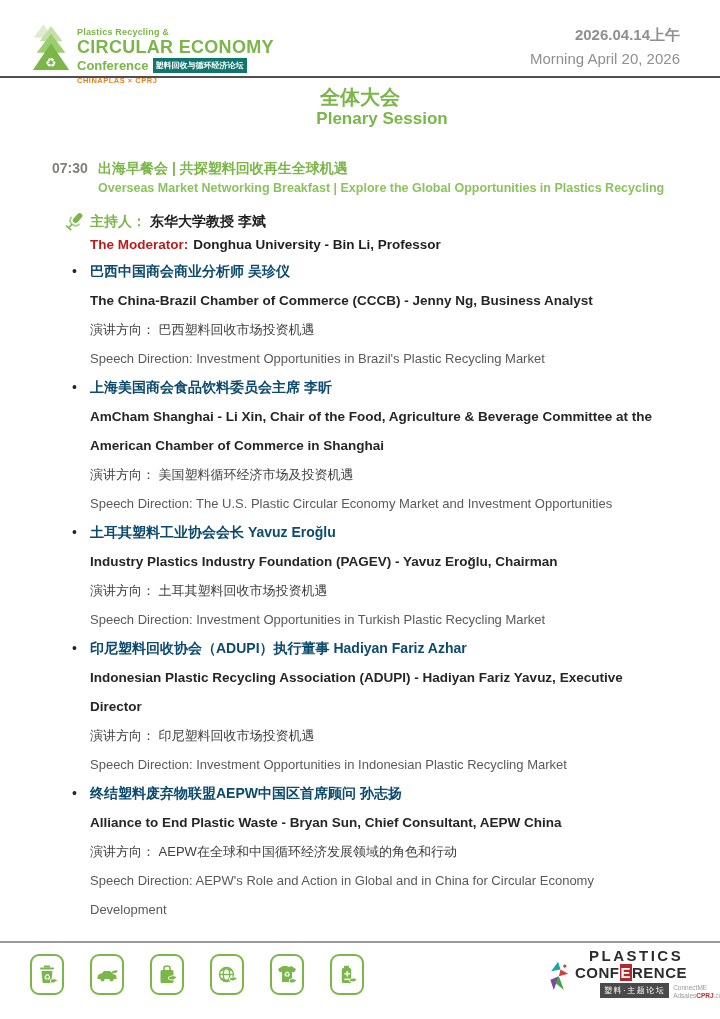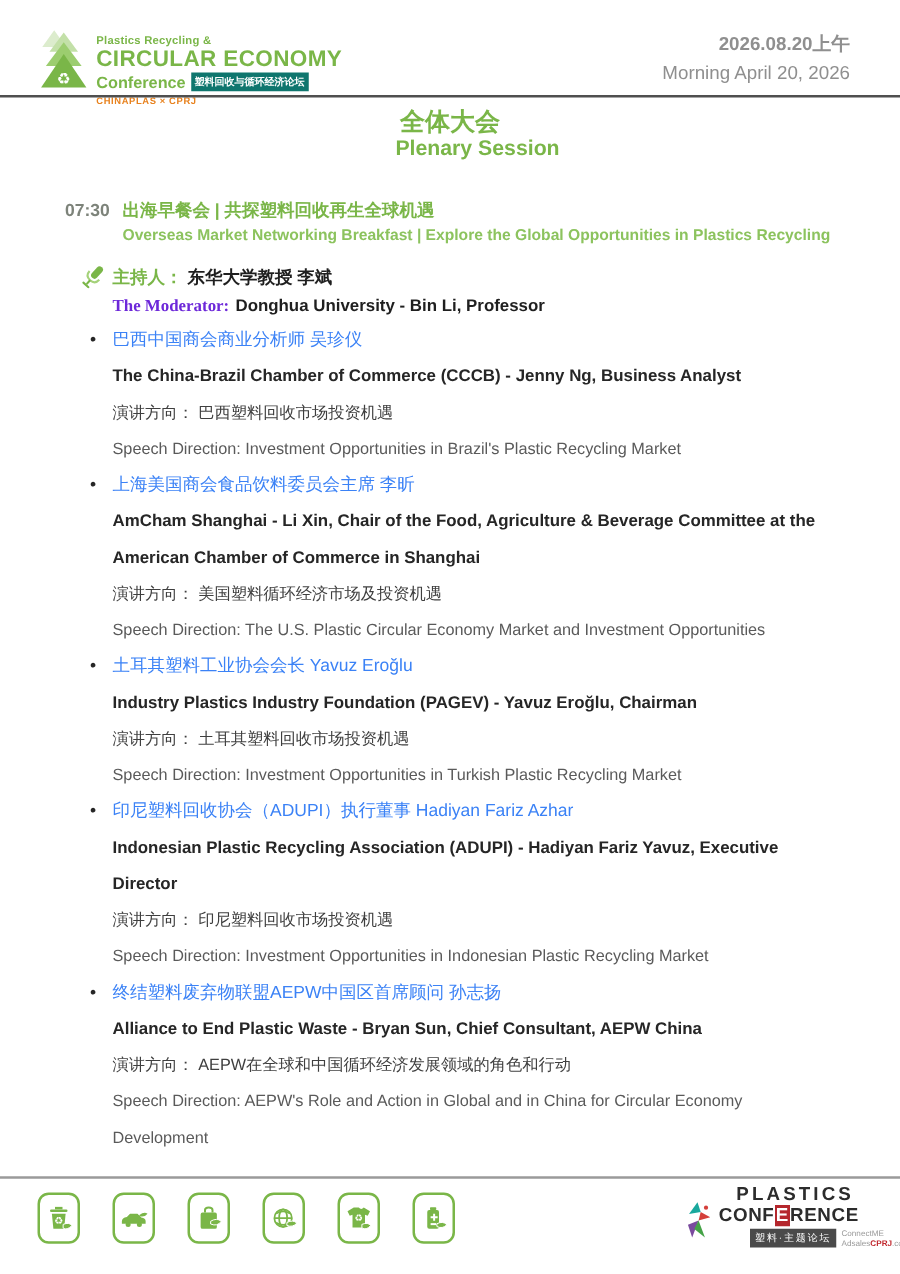--- a/index.html
+++ b/index.html
@@ -98,7 +98,7 @@
   </div>
 
   <div class="date-block">
-    <div class="date-cn">2026.08.20上午</div>
+    <div class="date-cn">2026.04.14上午</div>
     <div class="date-en">Morning April 20, 2026</div>
   </div>
 

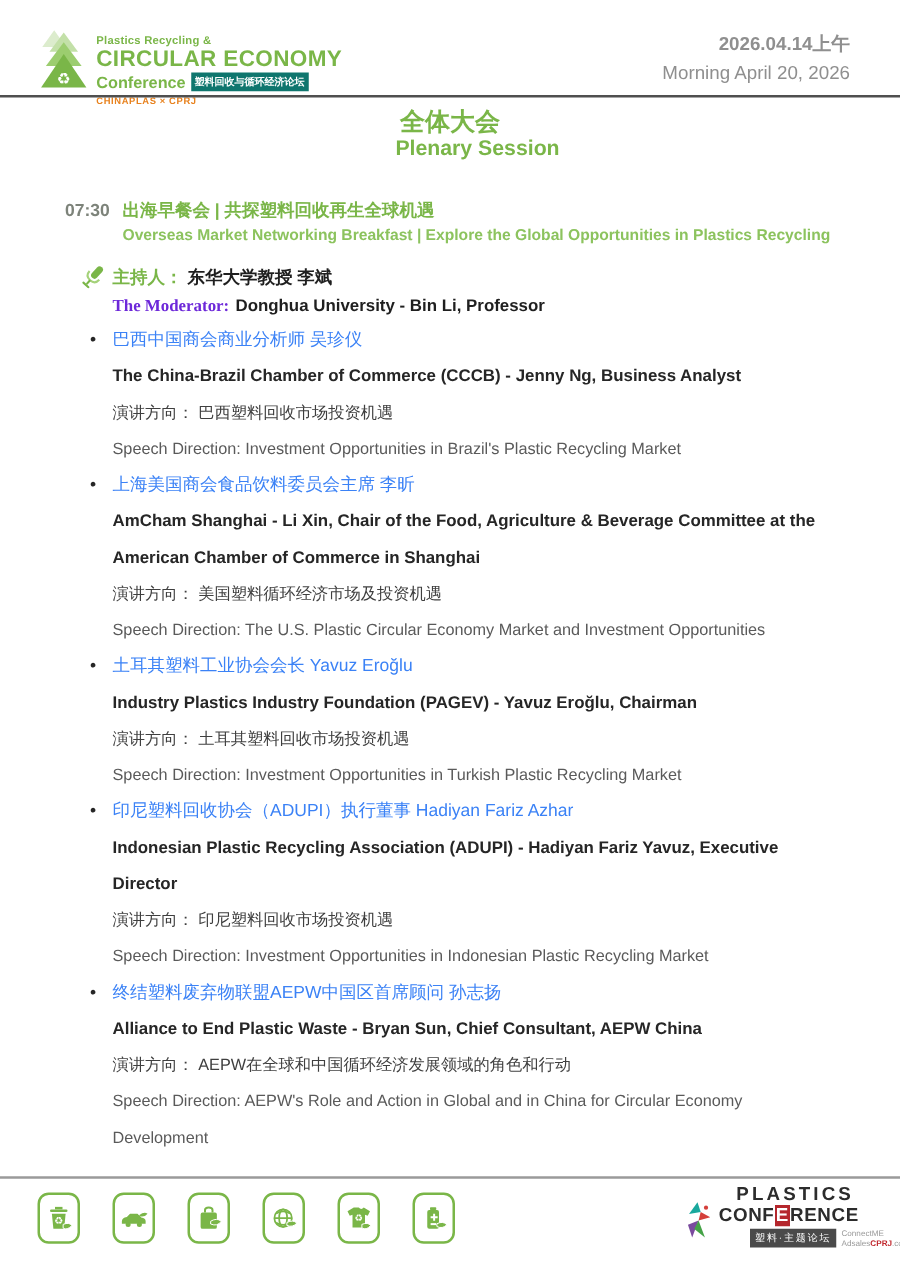--- a/index.html
+++ b/index.html
@@ -40,7 +40,7 @@
   .mod-label-cn { color:#7ab648; margin-right:4px; }
   .mod-name-cn  { color:#1f1f1f; }
   .mod-line2 { font-size:13.5px; font-weight:700; line-height:24px; }
-  .mod-label-en { color:#6d28d9; margin-right:5px;font-family:Liberation Serif, serif; }
+  .mod-label-en { color:#b91c1c; margin-right:5px; }
   .mod-name-en  { color:#1f1f1f; }
 
   

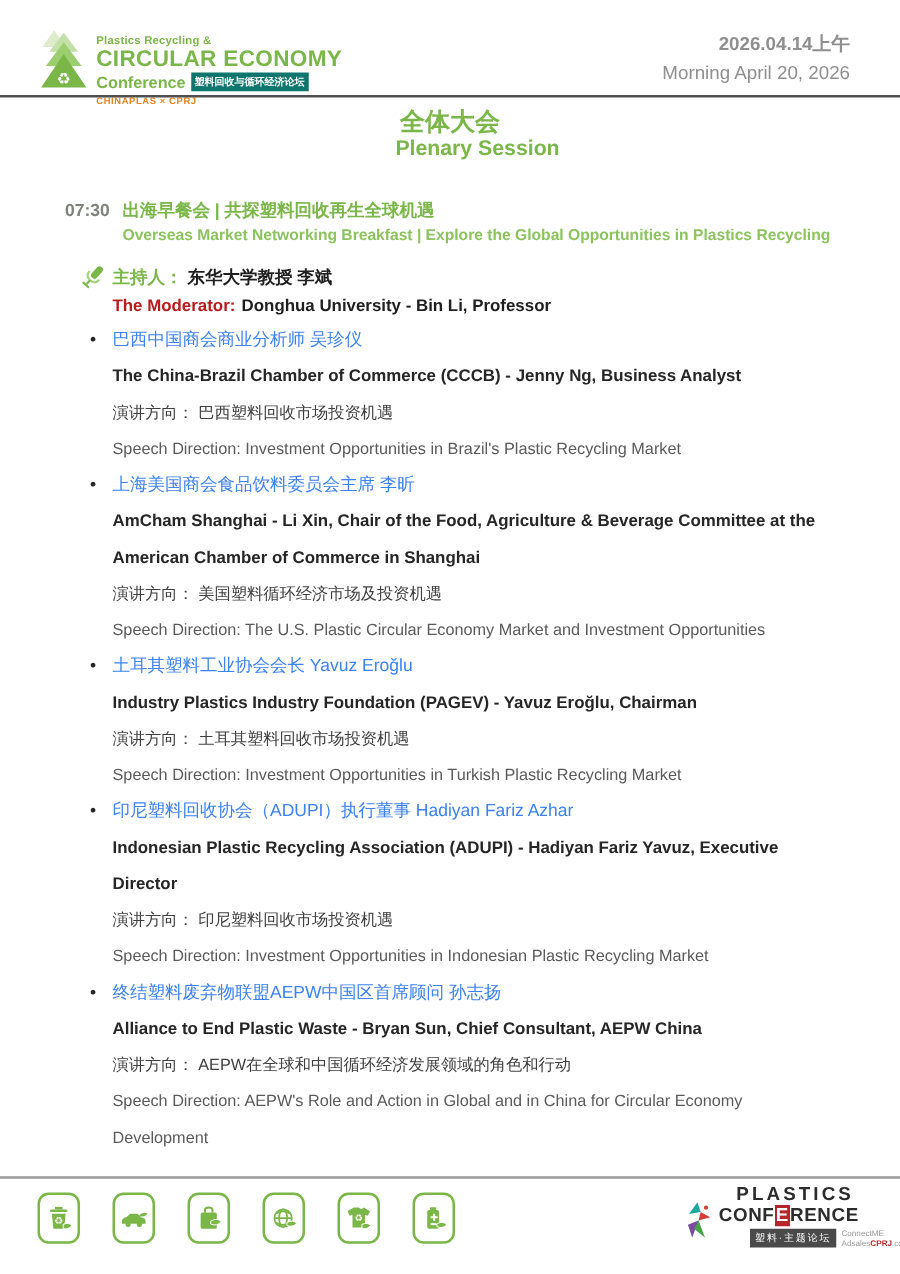--- a/index.html
+++ b/index.html
@@ -48,7 +48,7 @@
   .speaker  { position:relative; }
   .speaker .bullet { position:absolute; left:-18px; top:0; line-height:29px; font-size:14px; color:#262626; }
   .speaker p { margin:0; line-height:29px; }
-  .sp-name-cn { font-size:14px;   font-weight:400; color:#3b82f6; }
+  .sp-name-cn { font-size:14px;   font-weight:700; color:#0c4a6e; }
   .sp-name-en { font-size:13.5px; font-weight:700; color:#262626; }
   .sp-dir-cn  { font-size:13px; color:#3f3f3f; }
   .sp-dir-en  { font-size:13px; color:#5a5a5a; }

